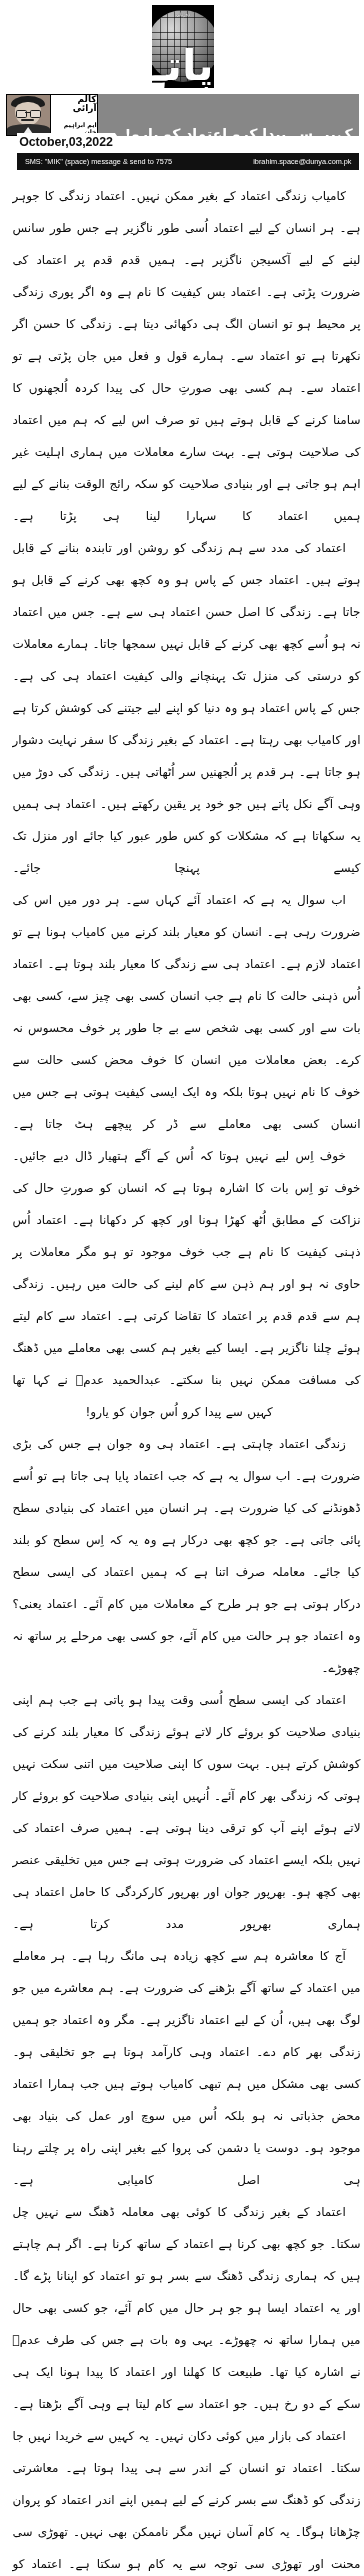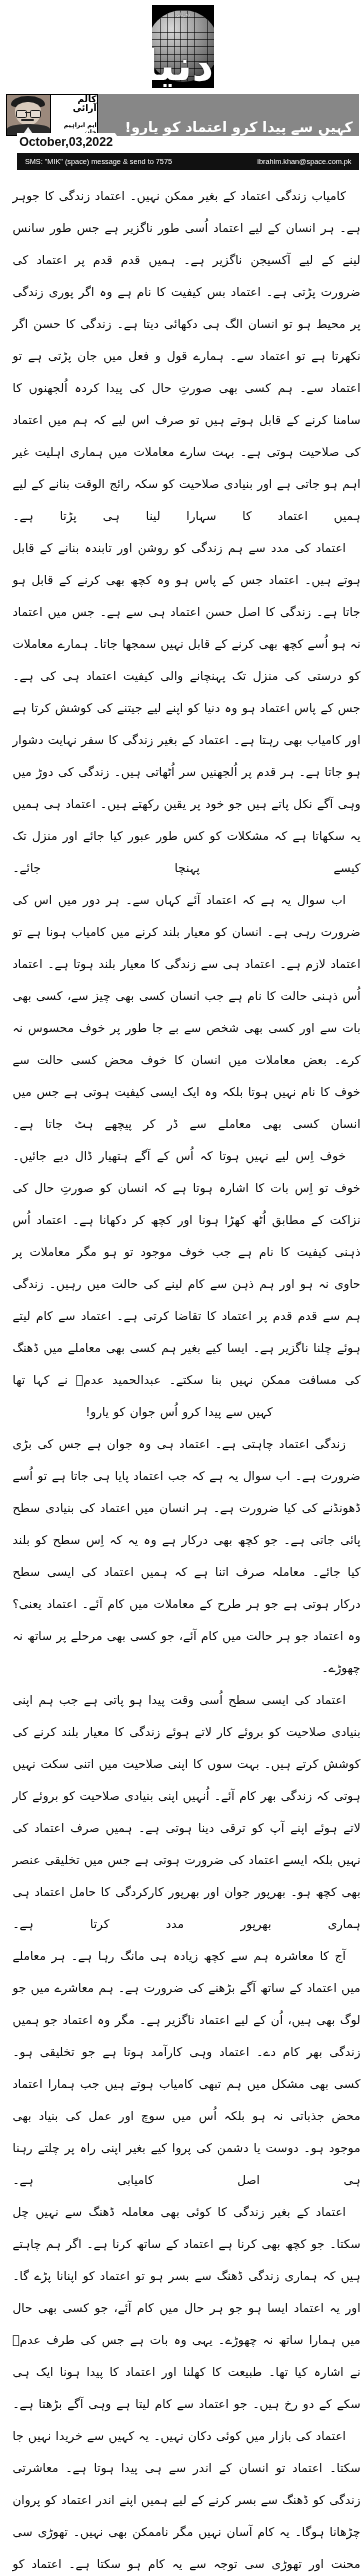--- a/index.html
+++ b/index.html
@@ -148,7 +148,7 @@
     <div class="logo-box">
       <div class="globe"></div>
       <div class="logo-sub">روزنامہ</div>
-      <div class="logo-word">دنیا</div>
+      <div class="logo-word">پاتے</div>
     </div>
   </div>
 

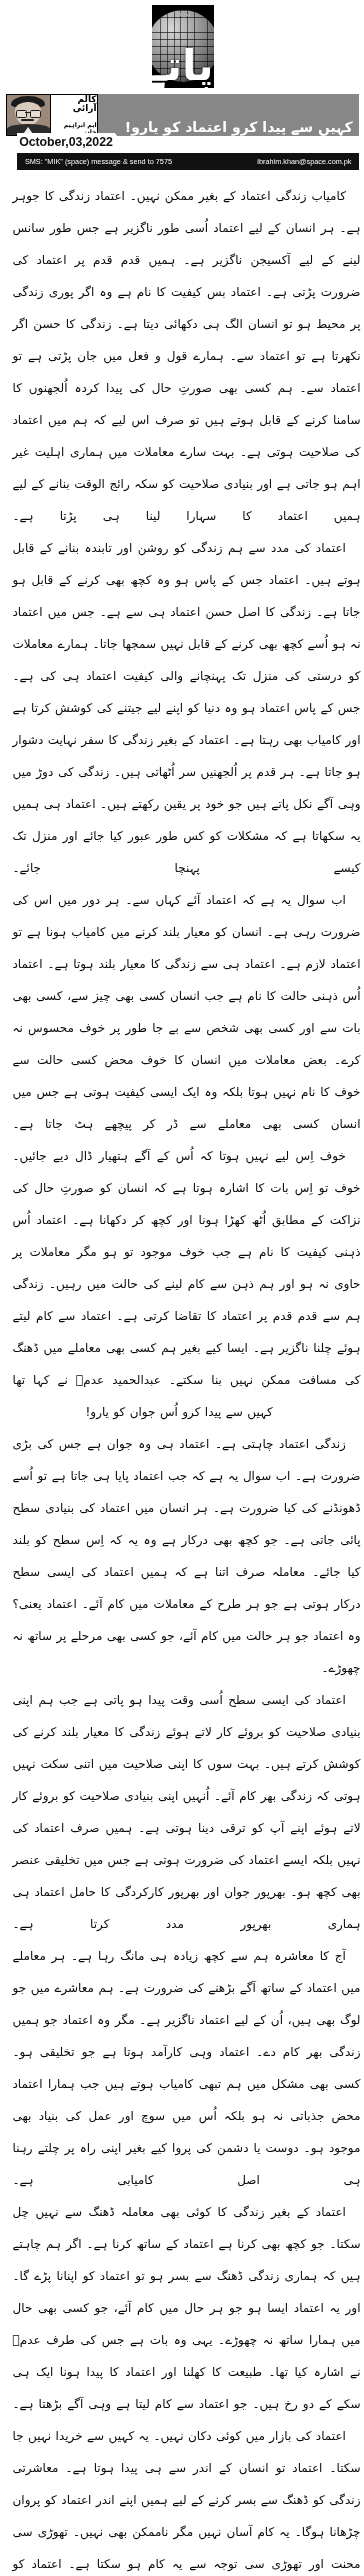--- a/index.html
+++ b/index.html
@@ -60,7 +60,7 @@
     background:#878787;
   }
   .headline{
-    position:absolute;left:101px;right:12.4px;top:6px;height:37px;
+    position:absolute;left:101px;right:12.4px;top:13px;height:37px;
     display:flex;align-items:center;justify-content:flex-start;
     color:#ffffff;direction:rtl;
     font-family:"DejaVu Sans", sans-serif;

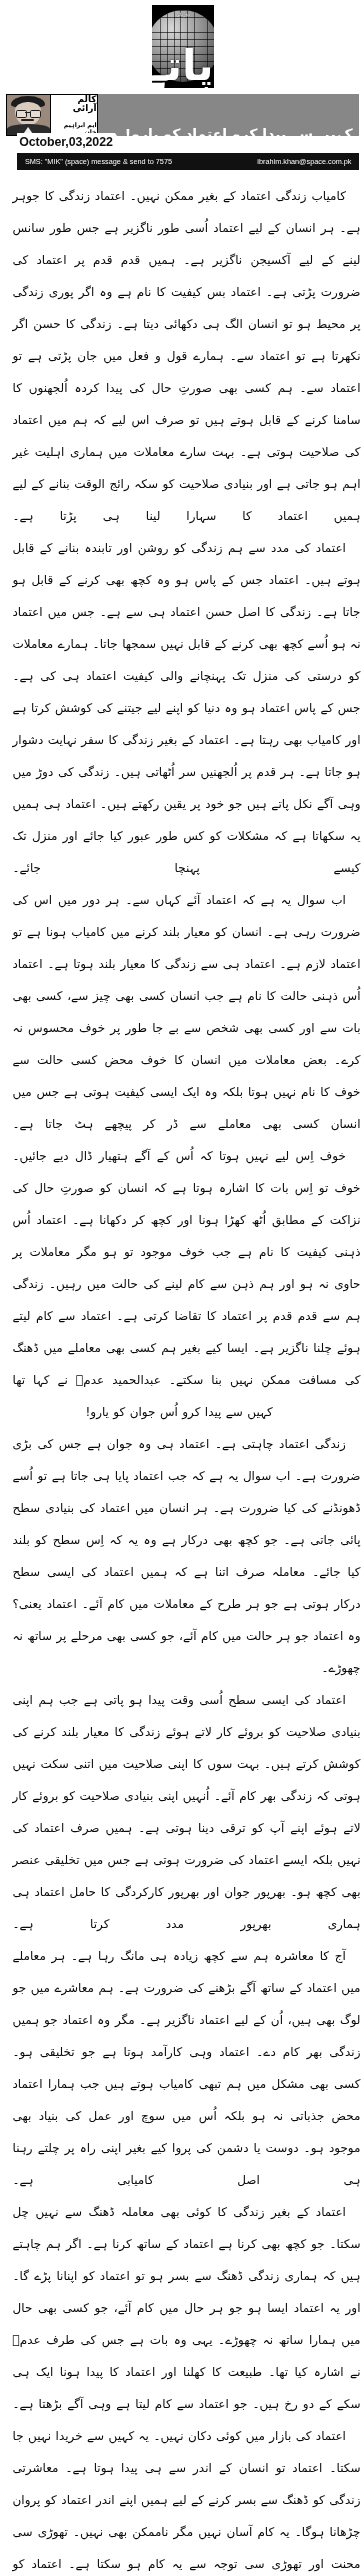--- a/index.html
+++ b/index.html
@@ -182,7 +182,7 @@
 
   <div class="strip">
     <span>SMS: "MIK" (space) message &amp; send to 7575</span>
-    <span>ibrahim.khan@space.com.pk</span>
+    <span>ibrahim.space@dunya.com.pk</span>
   </div>
 
   <div class="article" id="article-body">

